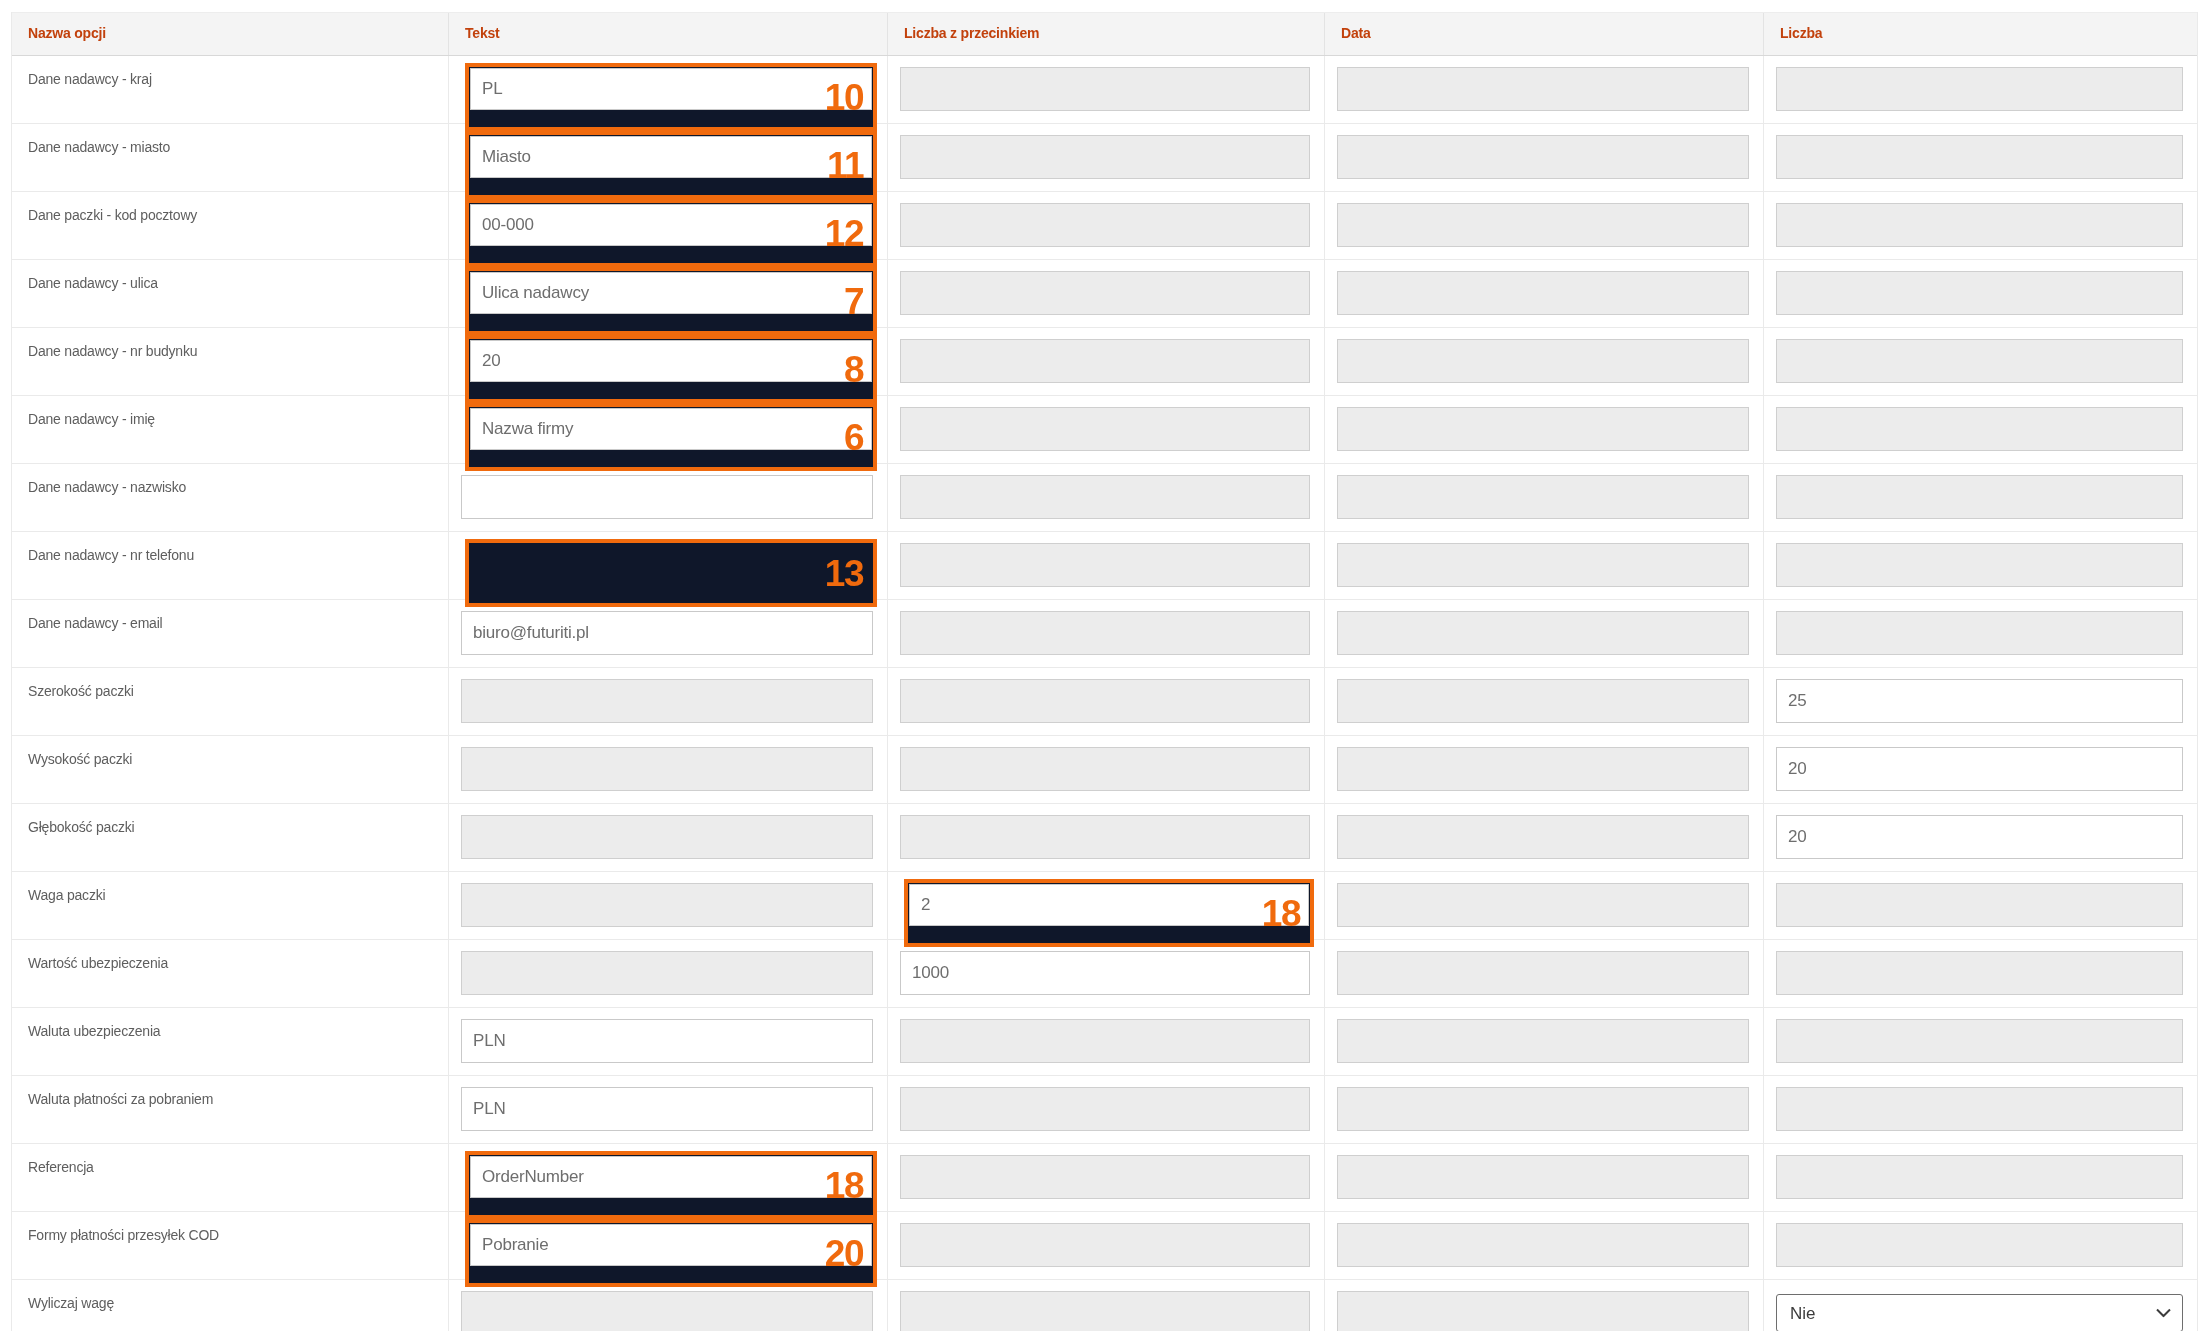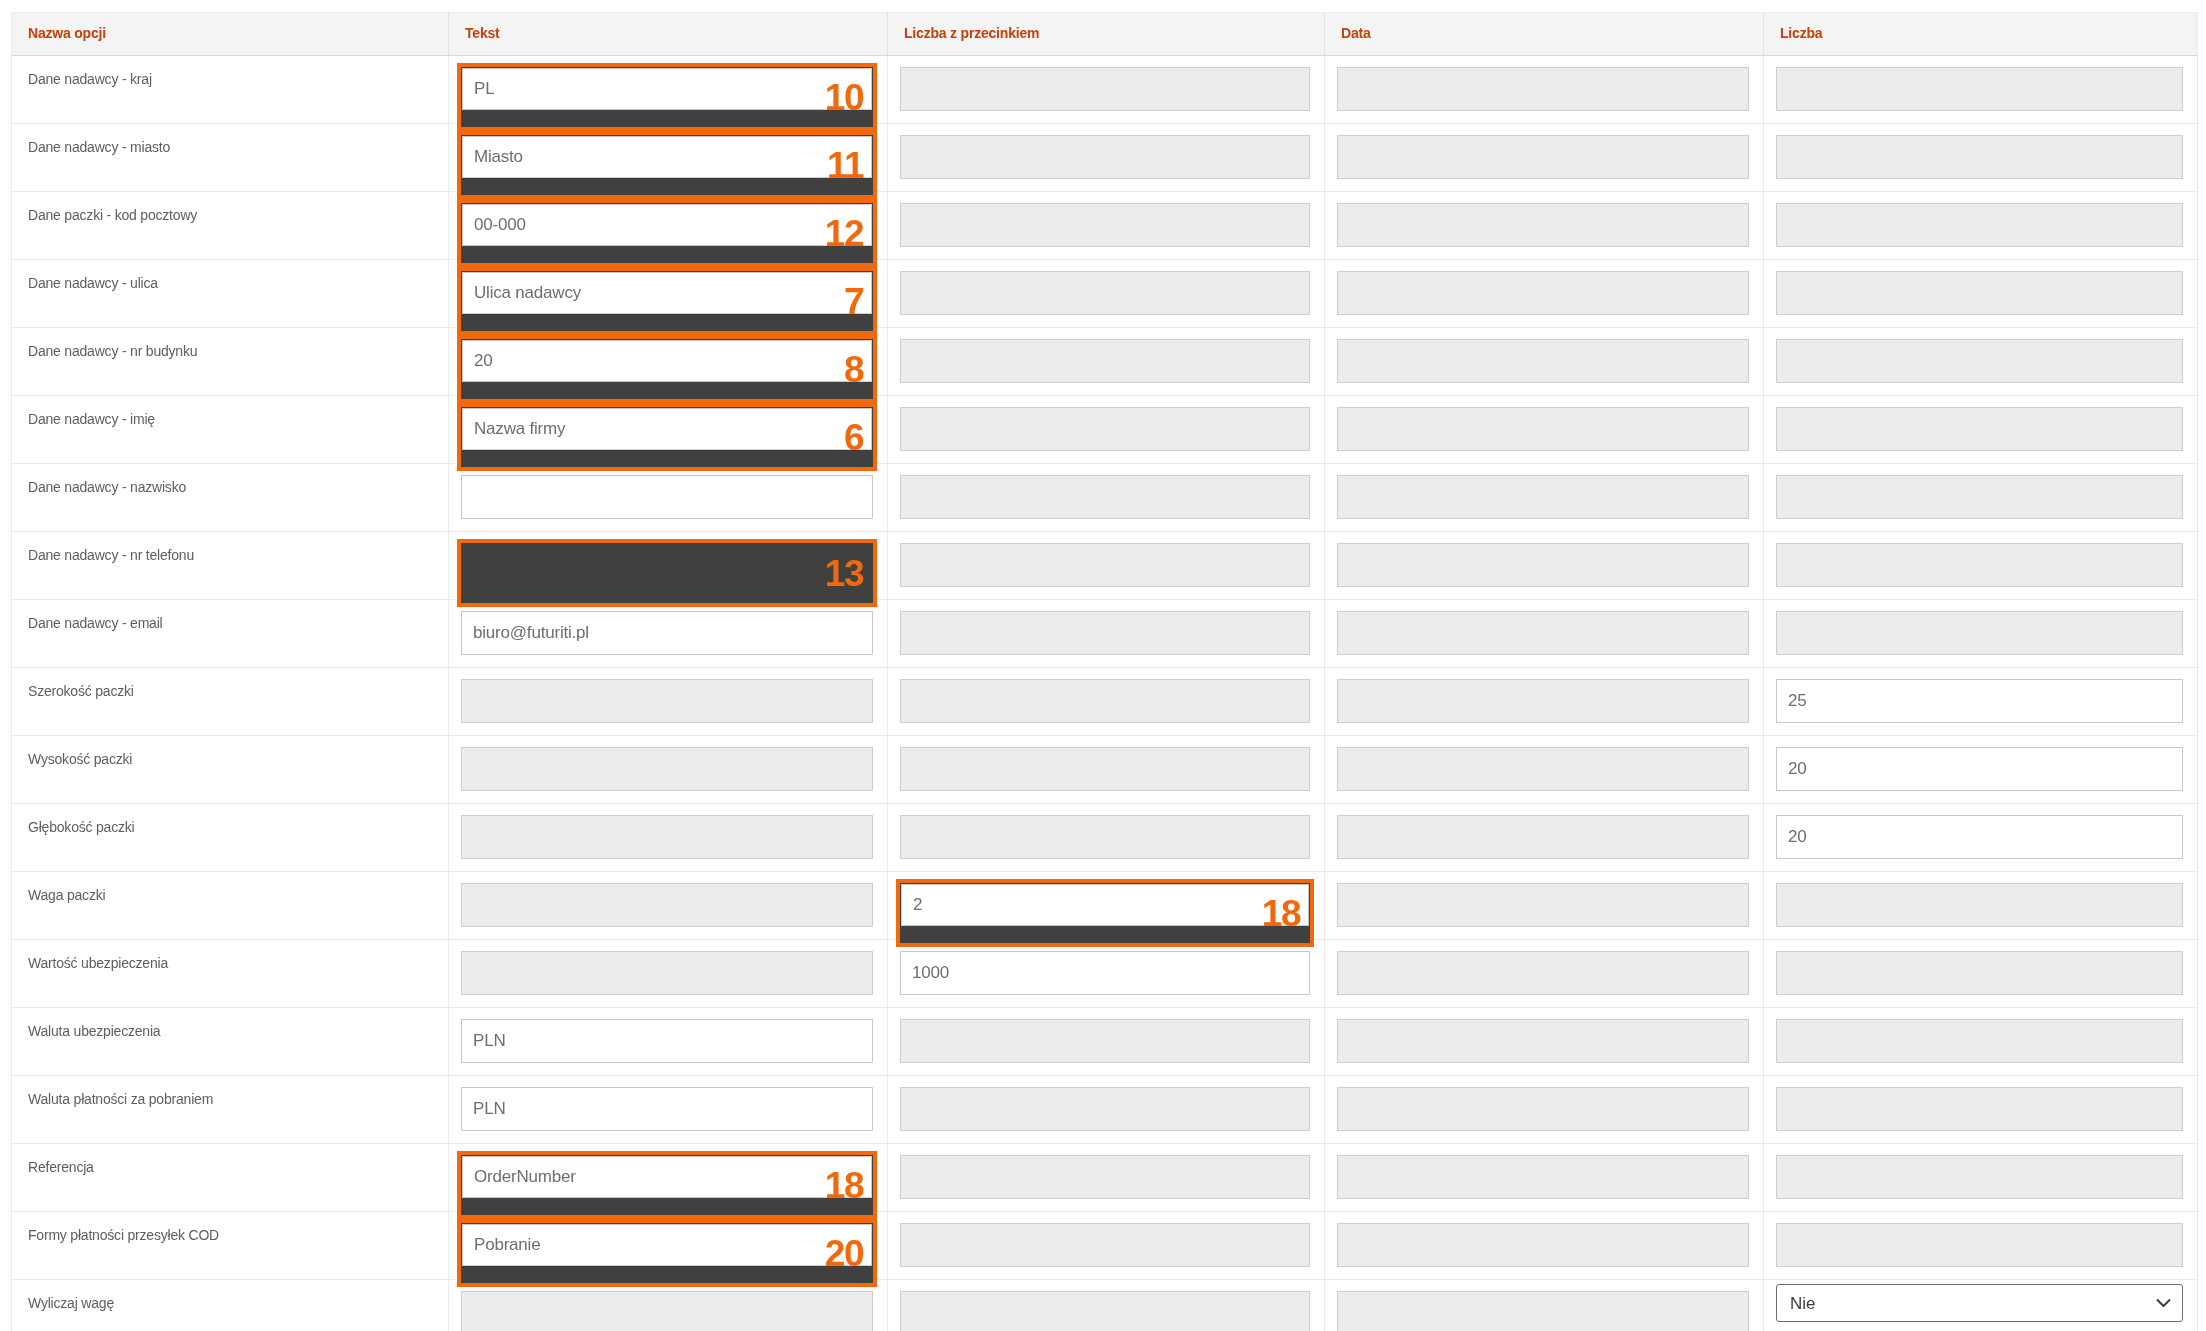--- a/index.html
+++ b/index.html
@@ -42,8 +42,8 @@
   }
   .ibox.disabled { background:#ececec; border-color:#cfcfcf; }
   .som {
-    box-sizing:border-box; height:68px; margin:7px 10px 0 8px;
-    border:4px solid var(--accent); position:relative; background:#404040;
+    box-sizing:border-box; height:68px; margin:7px 10px 0 16px;
+    border:4px solid var(--accent); position:relative; background:#0f172a;
   }
   .som .ibox { margin:1px; width:calc(100% - 2px); height:42px; }
   .badge {

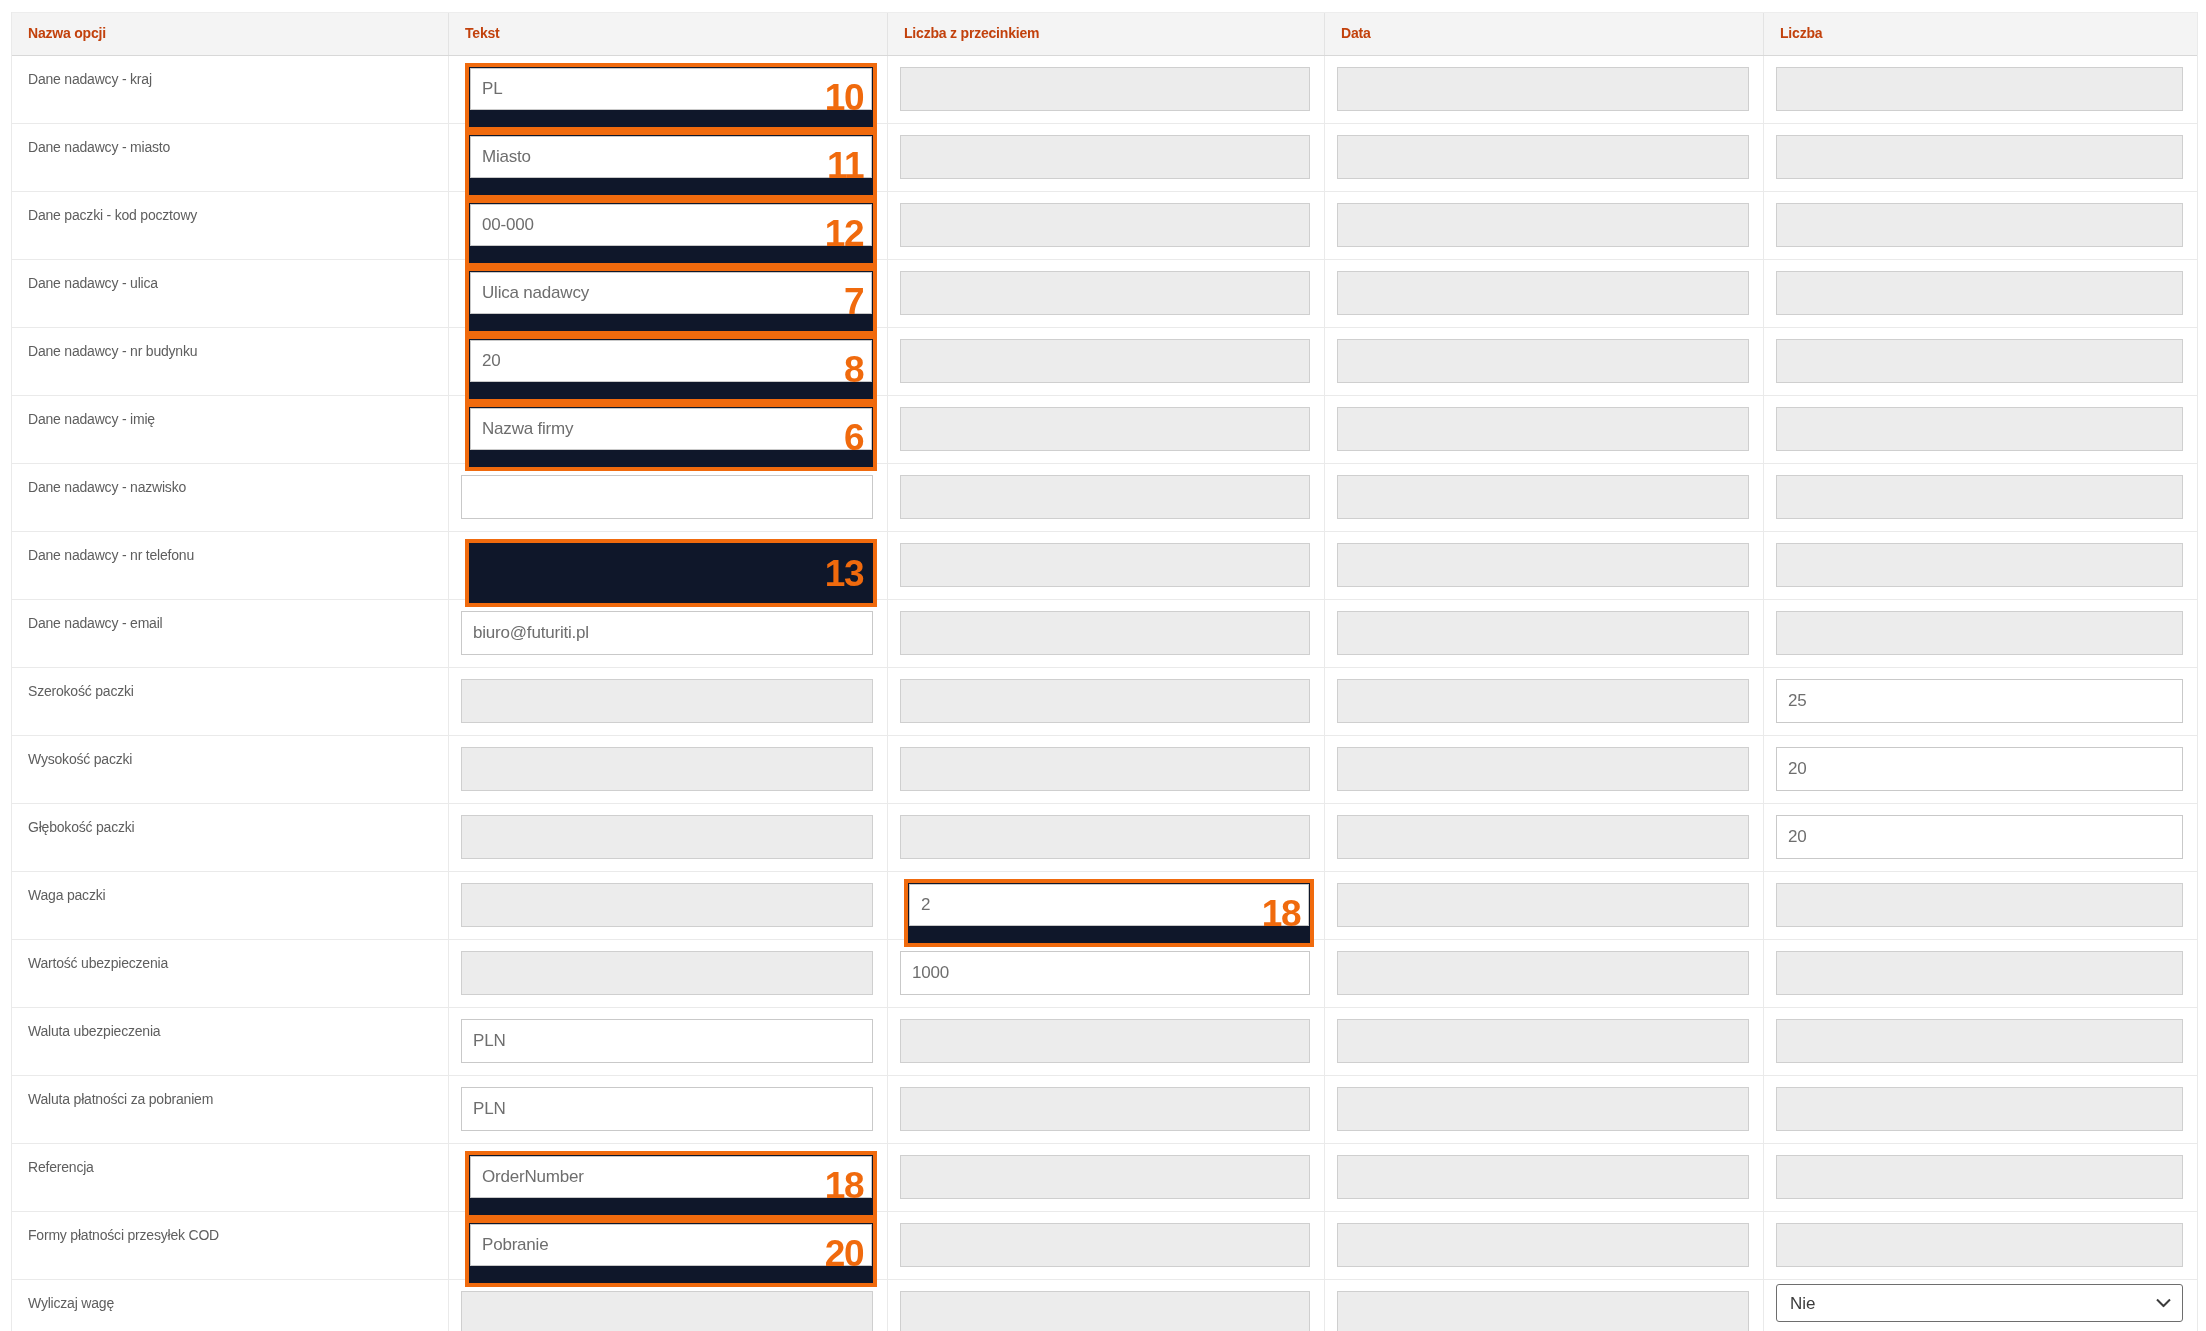--- a/index.html
+++ b/index.html
@@ -51,7 +51,7 @@
     color:var(--accent); font-size:37px; font-weight:600; line-height:1;
     letter-spacing:-1.5px; pointer-events:none;text-align:center;
   }
-  .selwrap { position:relative; margin:4px 14px 0 12px; height:38px; }
+  .selwrap { position:relative; margin:14px 14px 0 12px; height:38px; }
   .sel {
     appearance:none; -webkit-appearance:none; -moz-appearance:none;
     box-sizing:border-box; width:100%; height:38px;

